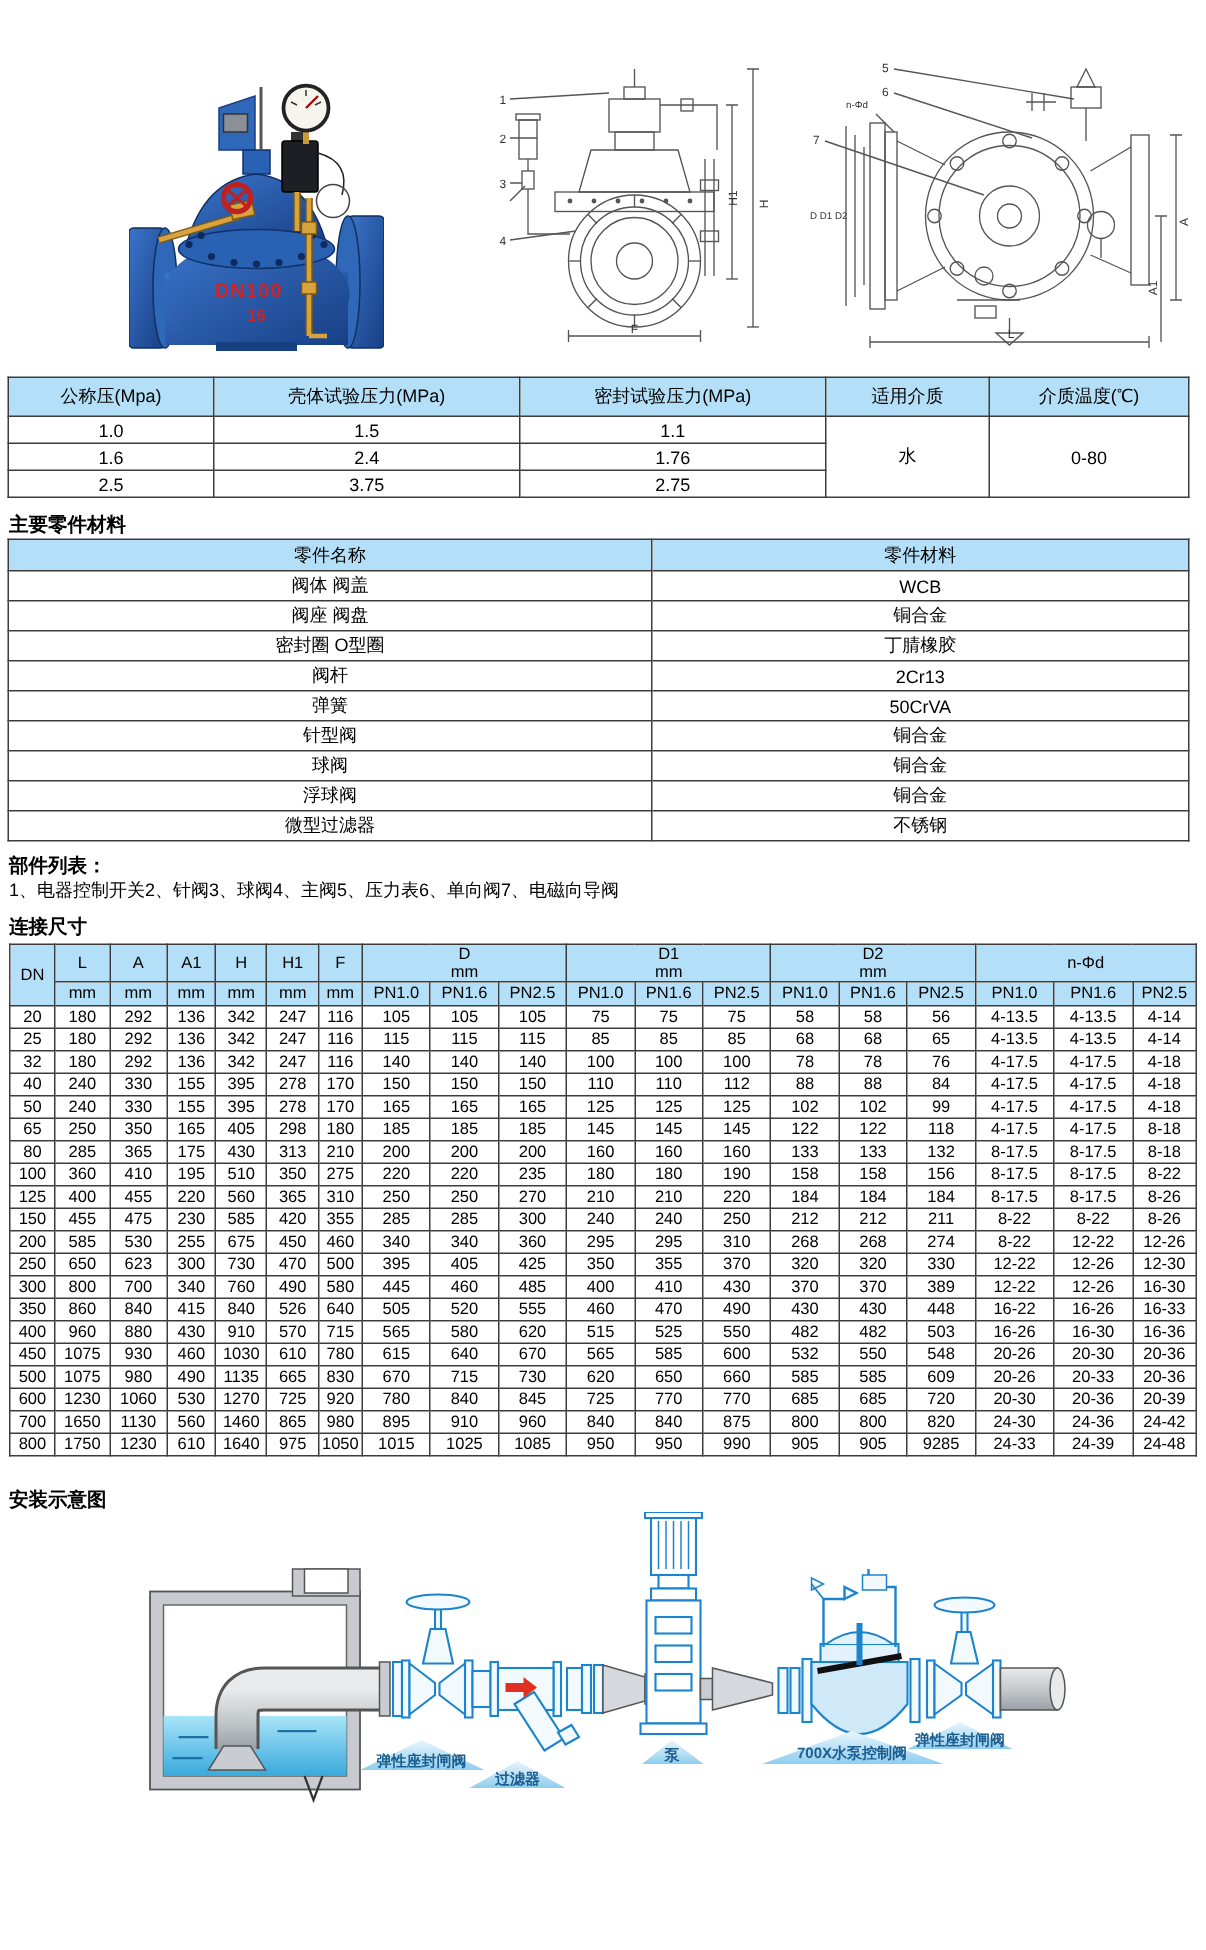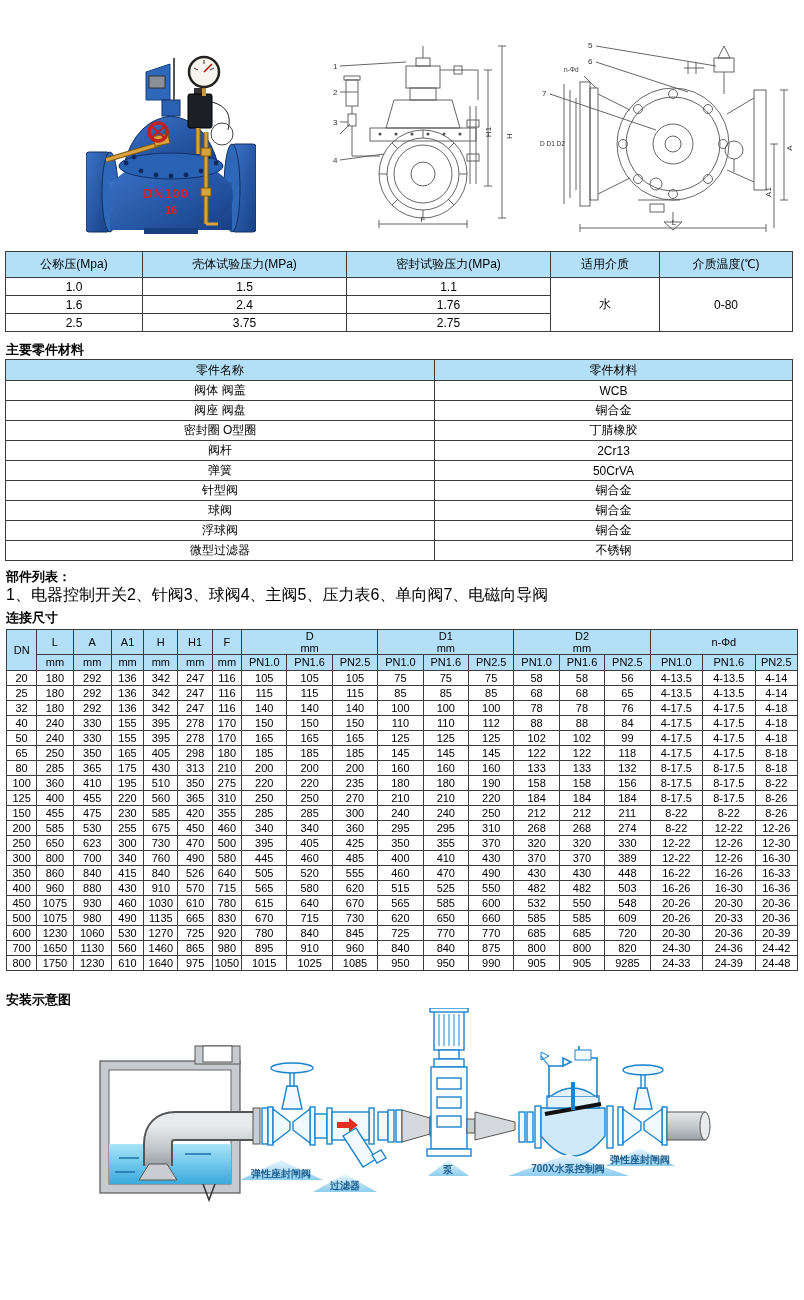--- a/index.html
+++ b/index.html
@@ -6,7 +6,7 @@
   body{width:804px;height:1300px;position:relative;font-family:"Liberation Sans",sans-serif;color:#000;}
   .abs{position:absolute;}
   .heading{font-size:13px;font-weight:bold;white-space:nowrap;}
-  .plain{font-size:16px;white-space:nowrap;}
+  .plain{font-size:12px;white-space:nowrap;}
   table.tbl{border-collapse:collapse;table-layout:fixed;background:#fff;}
   table.tbl th,table.tbl td{border:1px solid #3c3c3c;text-align:center;vertical-align:middle;padding:0;overflow:hidden;}
   table.tbl th{background:var(--hdr,#b3e0f8);font-weight:normal;}

